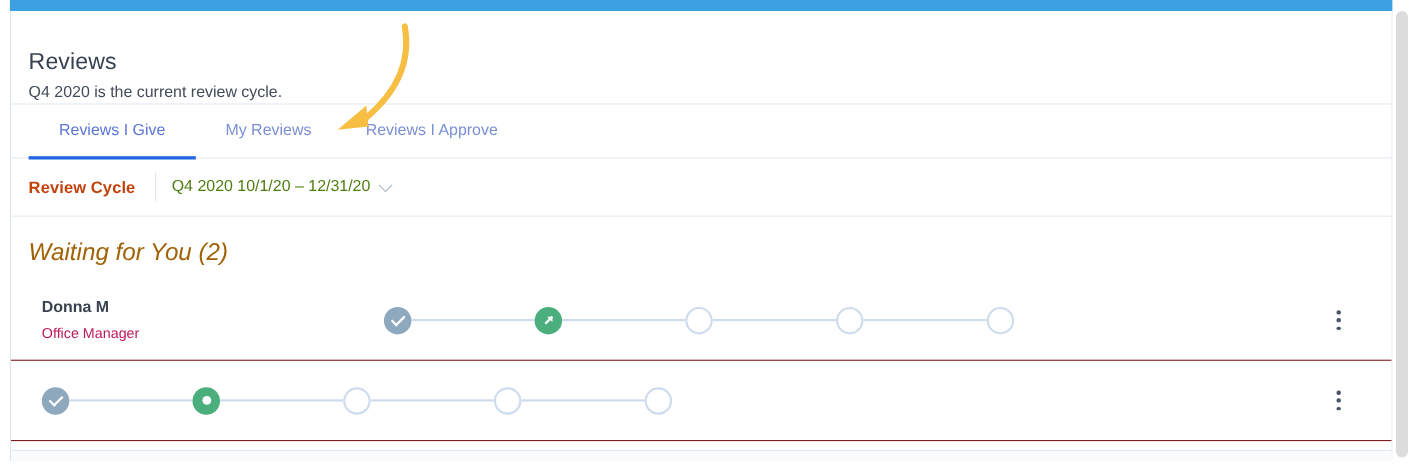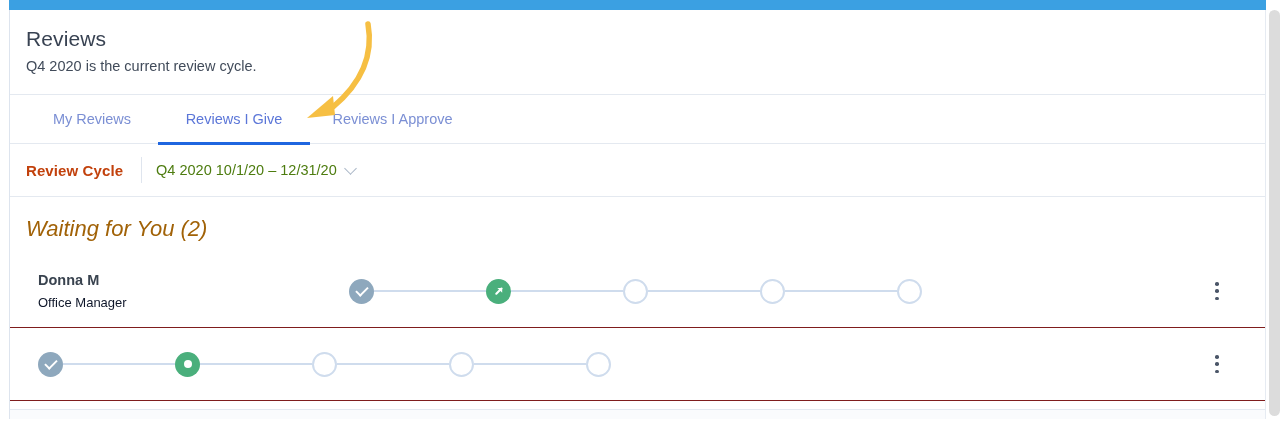--- a/index.html
+++ b/index.html
@@ -43,7 +43,7 @@
 
   
   .header {
-    padding: 16px 0 16px 16px;
+    padding: 34px 0 16px 16px;
     border-bottom: 1px solid #e4e9f0;
     height: 85px;
   }

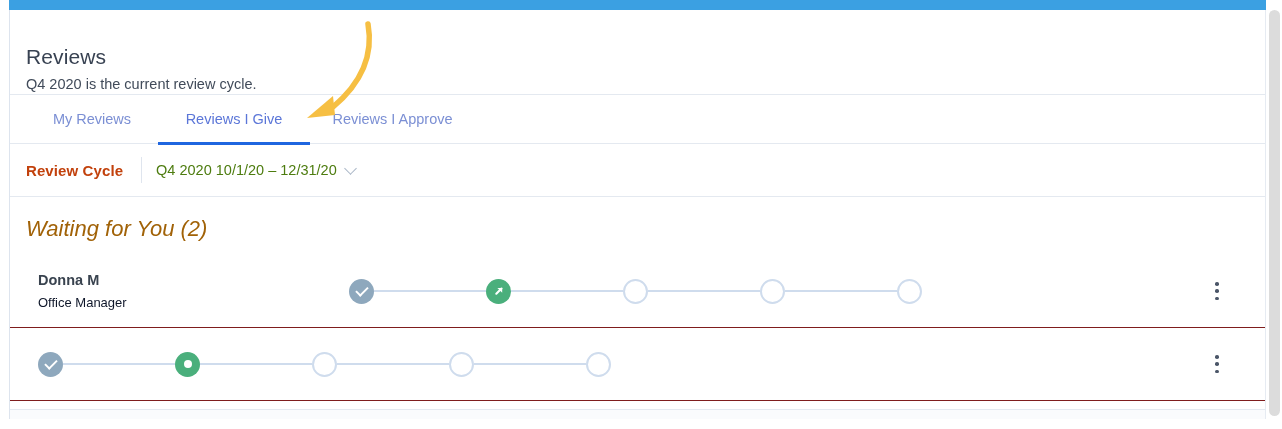--- a/index.html
+++ b/index.html
@@ -302,11 +302,11 @@
     </div>
 
     <div class="tabs">
+      <div class="tab tab-1 active">
+        <span>Reviews I Give</span>
+      </div>
       <div class="tab tab-0">
         <span>My Reviews</span>
-      </div>
-      <div class="tab tab-1 active">
-        <span>Reviews I Give</span>
       </div>
       <div class="tab tab-2">
         <span>Reviews I Approve</span>

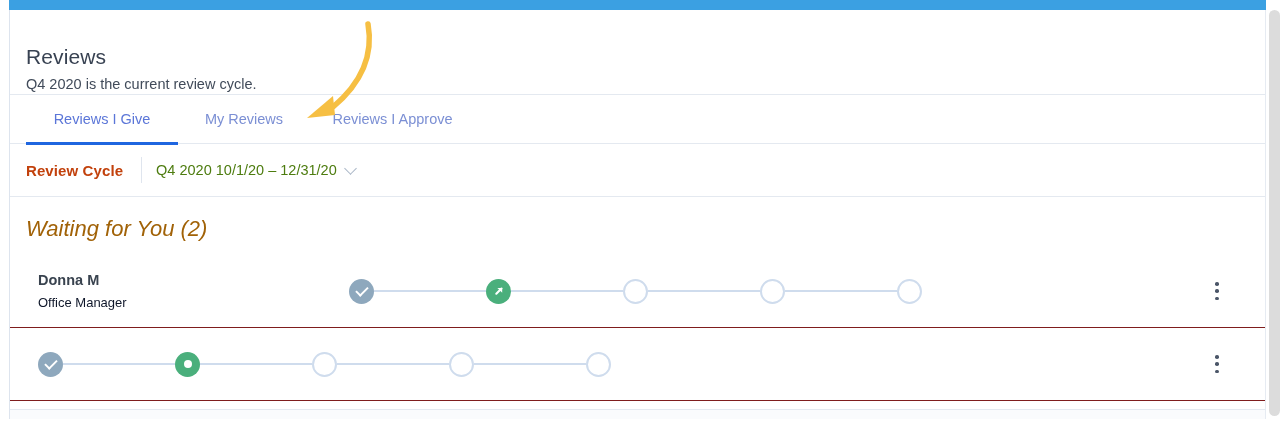--- a/index.html
+++ b/index.html
@@ -166,7 +166,7 @@
   }
   .person-role {
     font-size: 13px;
-    color: #0f172a;
+    color: #be185d;
     margin-top: 4px;
     line-height: 17px;
   }

